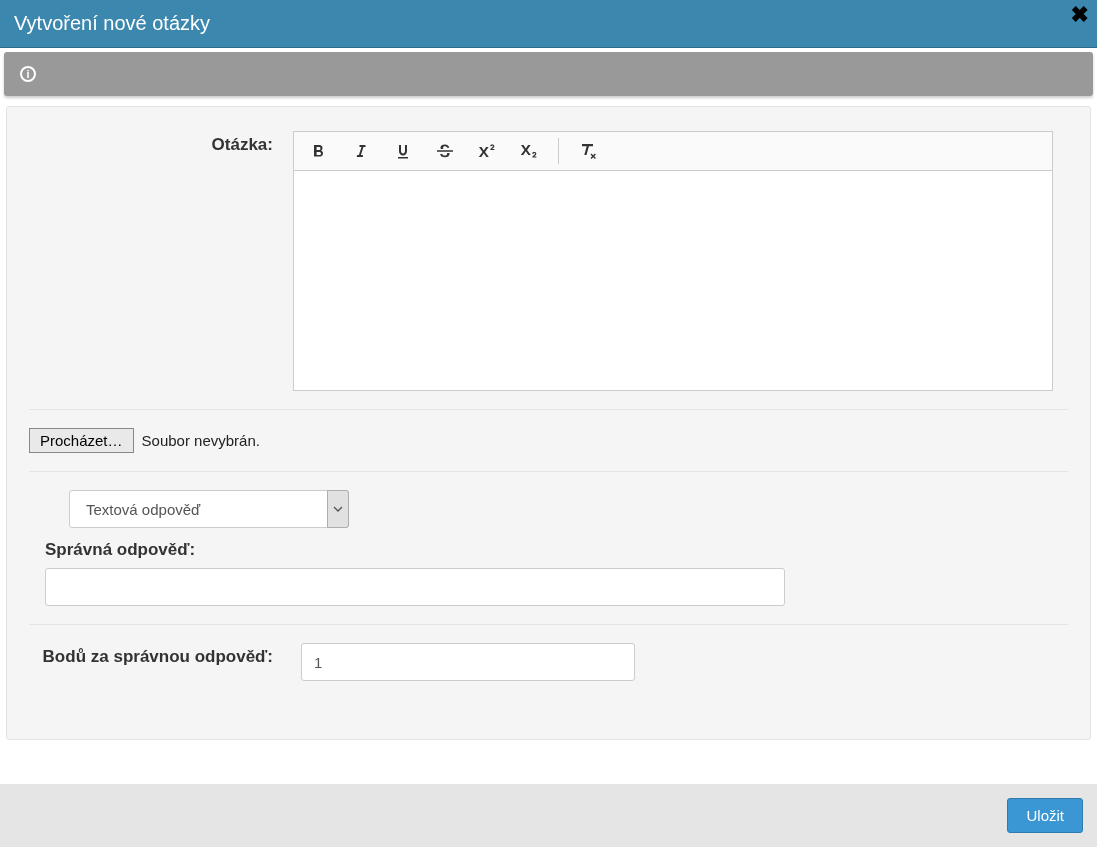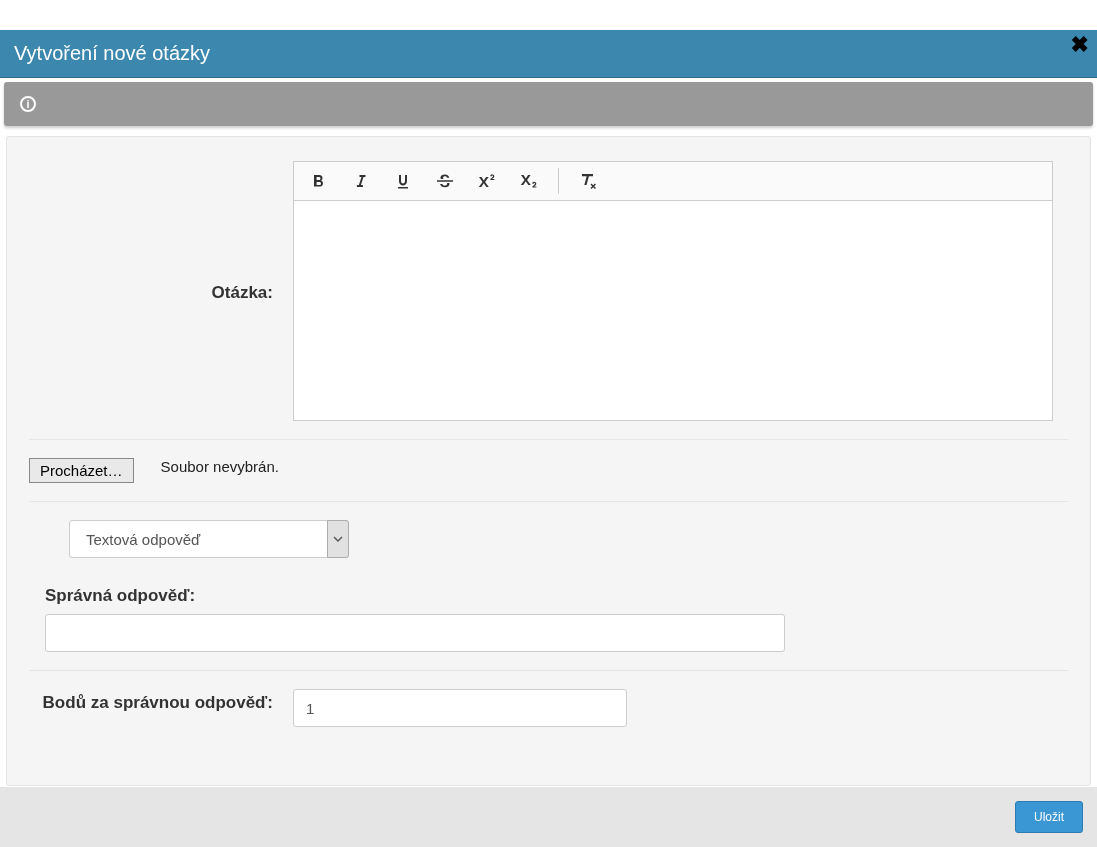--- a/index.html
+++ b/index.html
@@ -20,7 +20,6 @@
     font-size: 20px;
     position: relative;
     border-bottom: 1px solid #2e6a8a;
-    margin-top: 30px;
   }
   .close-icon {
     position: absolute;

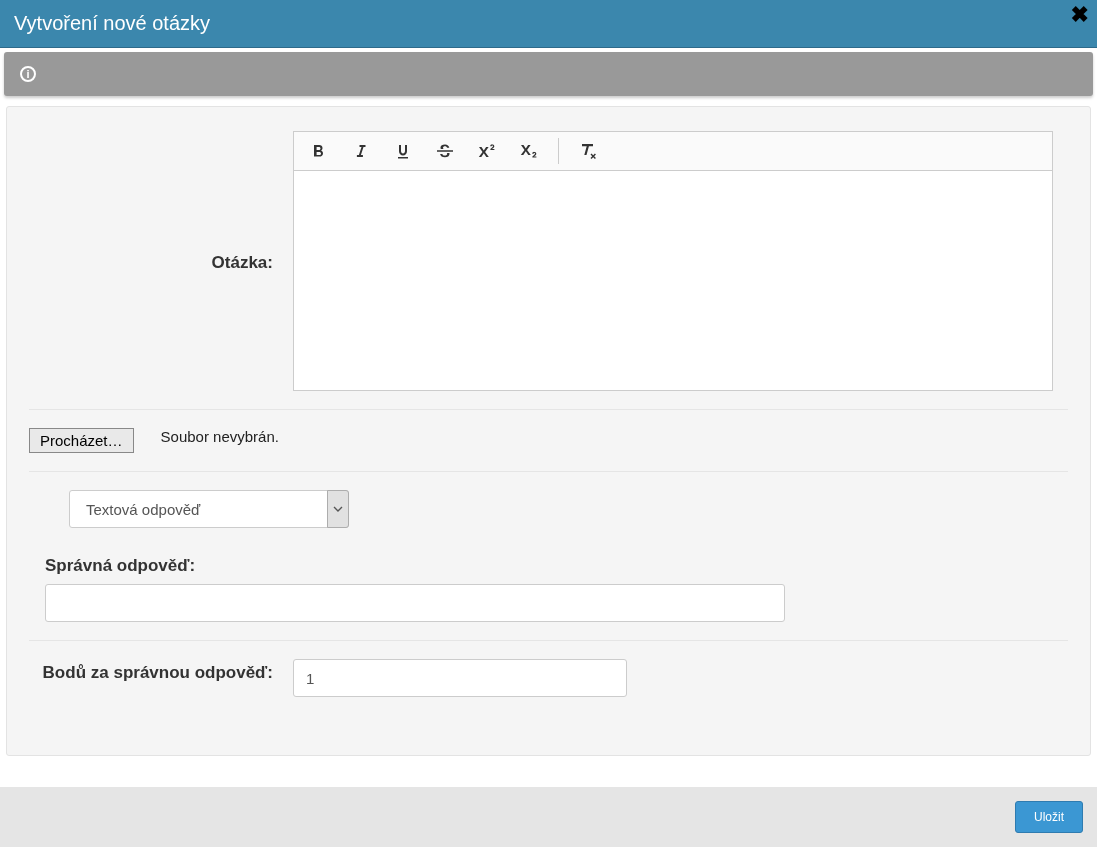--- a/index.html
+++ b/index.html
@@ -230,7 +230,7 @@
 
   <div class="form-panel">
 
-    <div class="form-row" style="padding-top:6px;align-items:center;">
+    <div class="form-row" style="padding-top:6px;">
       <div class="form-label">Otázka:</div>
       <div class="form-control-area">
         <div class="editor-toolbar">

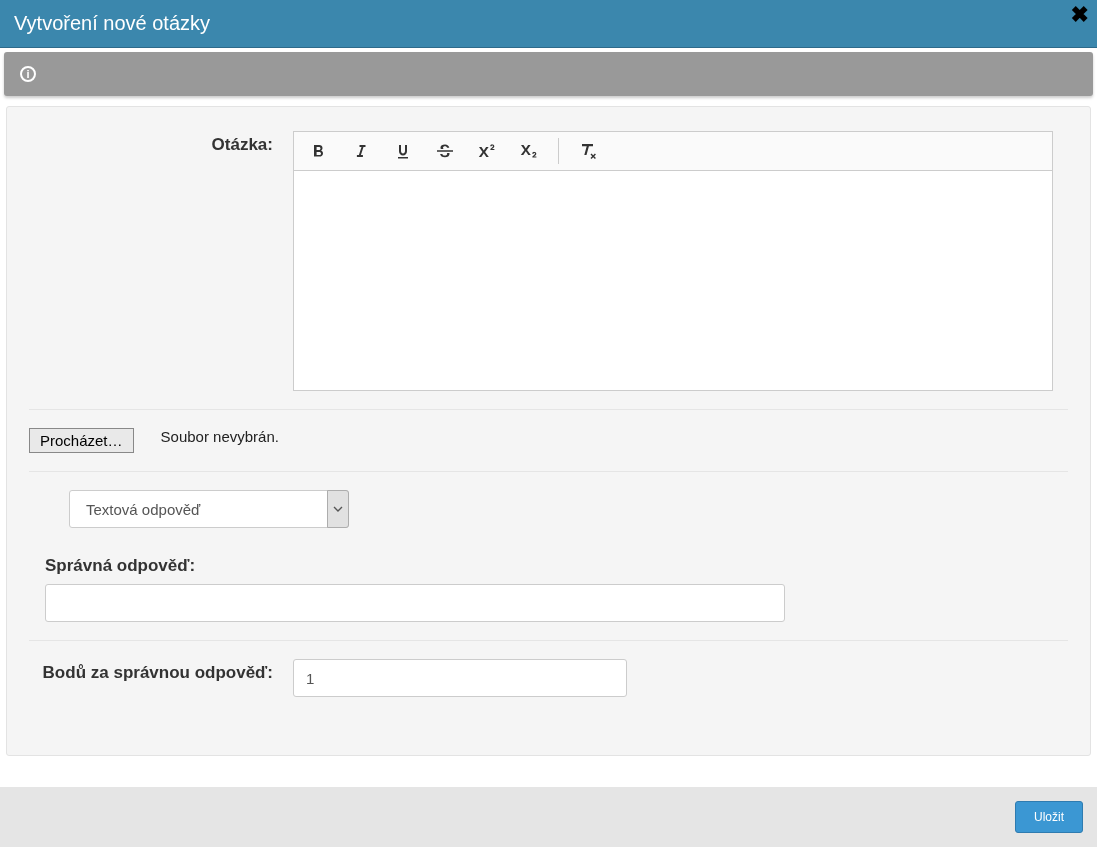--- a/index.html
+++ b/index.html
@@ -121,7 +121,8 @@
   }
   .file-row {
     display: flex;
-    gap: 27px;
+    align-items: center;
+    gap: 8px;
   }
   .browse-btn {
     background: #e9e9e9;

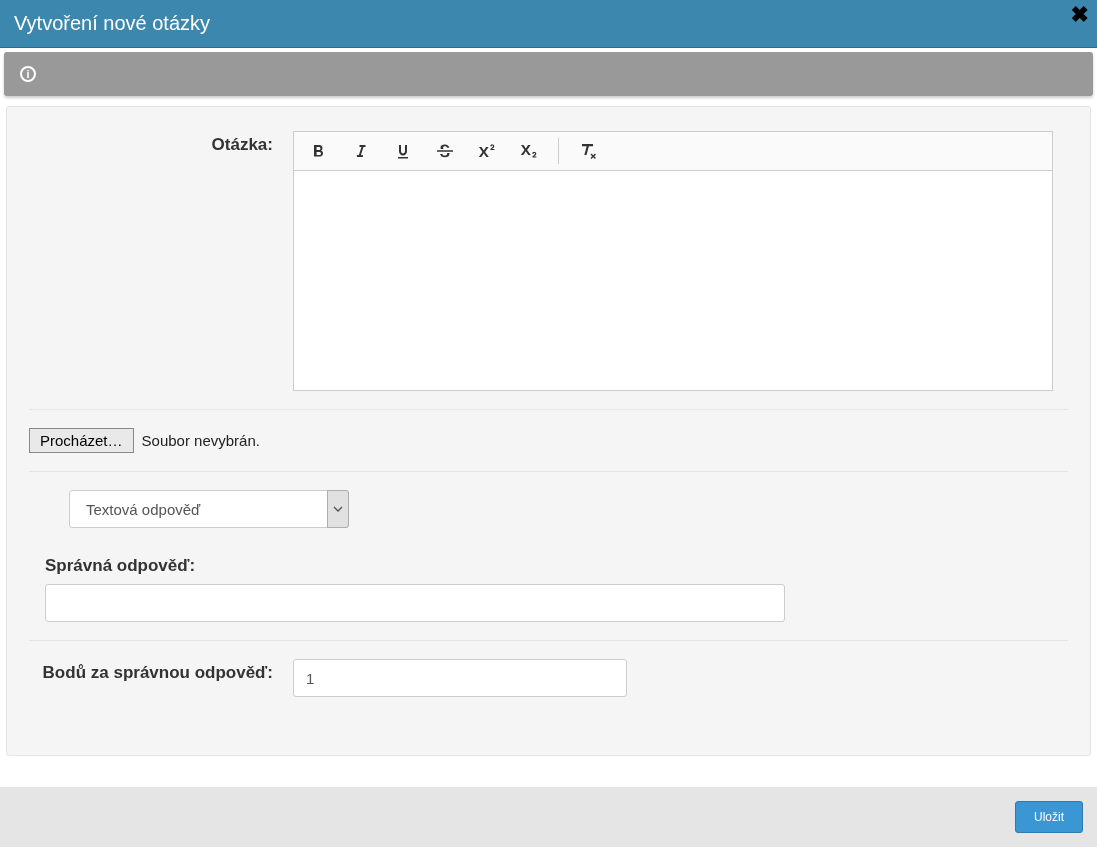--- a/index.html
+++ b/index.html
@@ -173,7 +173,7 @@
     font-weight: bold;
     font-size: 17px;
     color: #333;
-    margin: 28px 0 8px 16px;
+    margin: 12px 0 8px 16px;
   }
   .text-input {
     width: 100%;

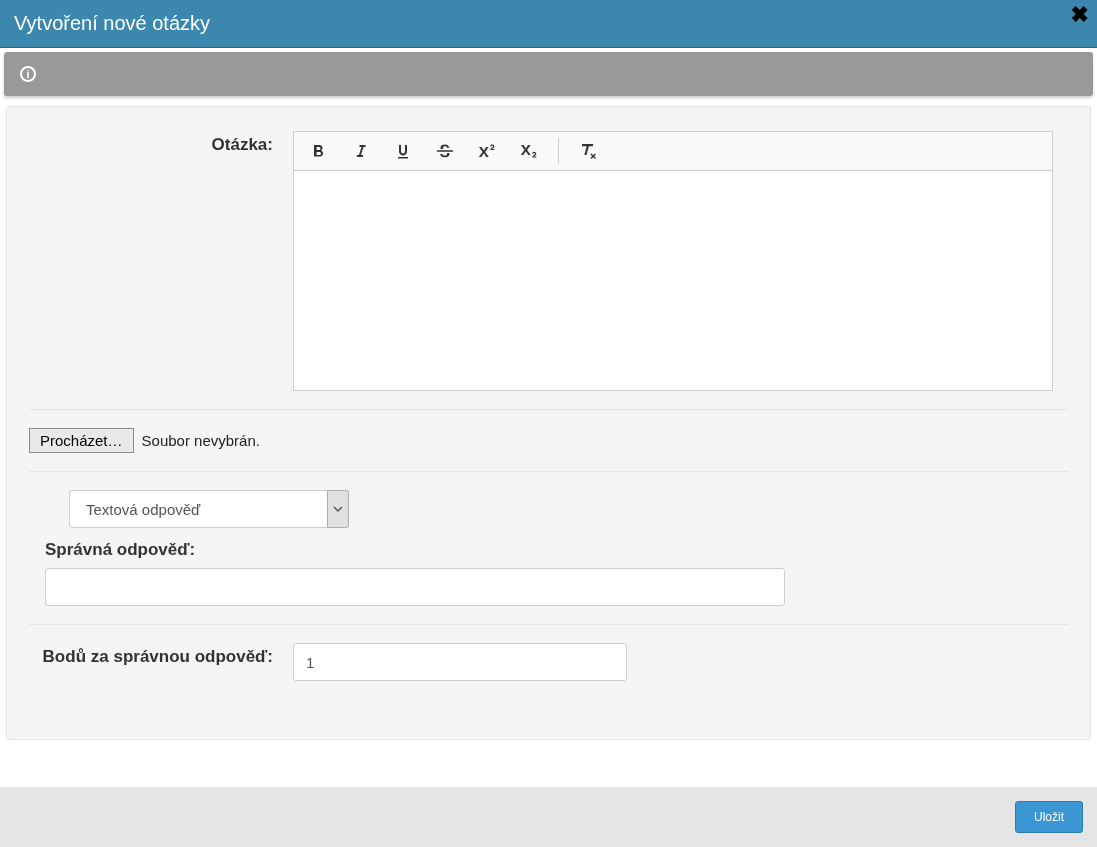--- a/index.html
+++ b/index.html
@@ -72,7 +72,7 @@
     padding: 18px 0;
     border-bottom: 1px solid #e5e5e5;
   }
-  .form-row:last-child { border-bottom: none; }
+  .form-row:last-child { border-bottom: none; gap: 8px; }
   .form-row.no-border { border-bottom: none; }
   .form-label {
     width: 264px;

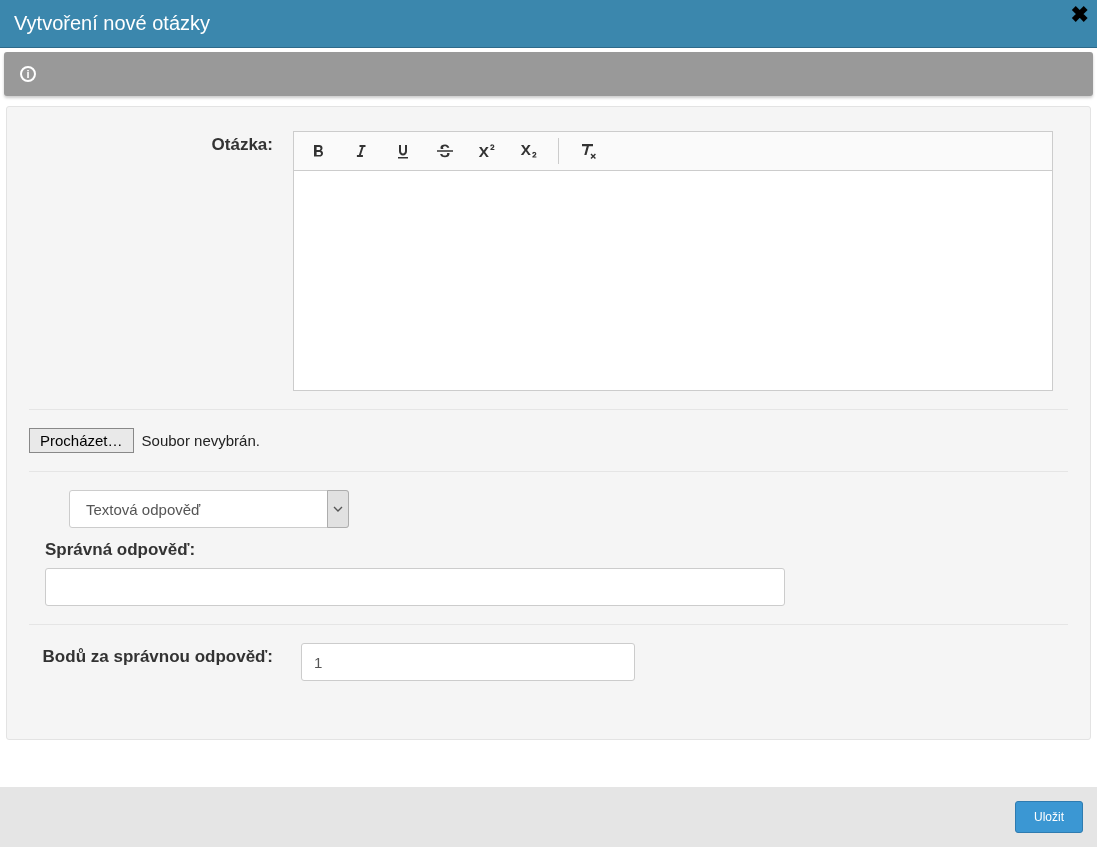--- a/index.html
+++ b/index.html
@@ -209,7 +209,7 @@
     border: 1px solid #2e7bb0;
     border-radius: 3px;
     padding: 8px 18px;
-    font-size: 12px;
+    font-size: 15px;
     cursor: pointer;
   }
   

